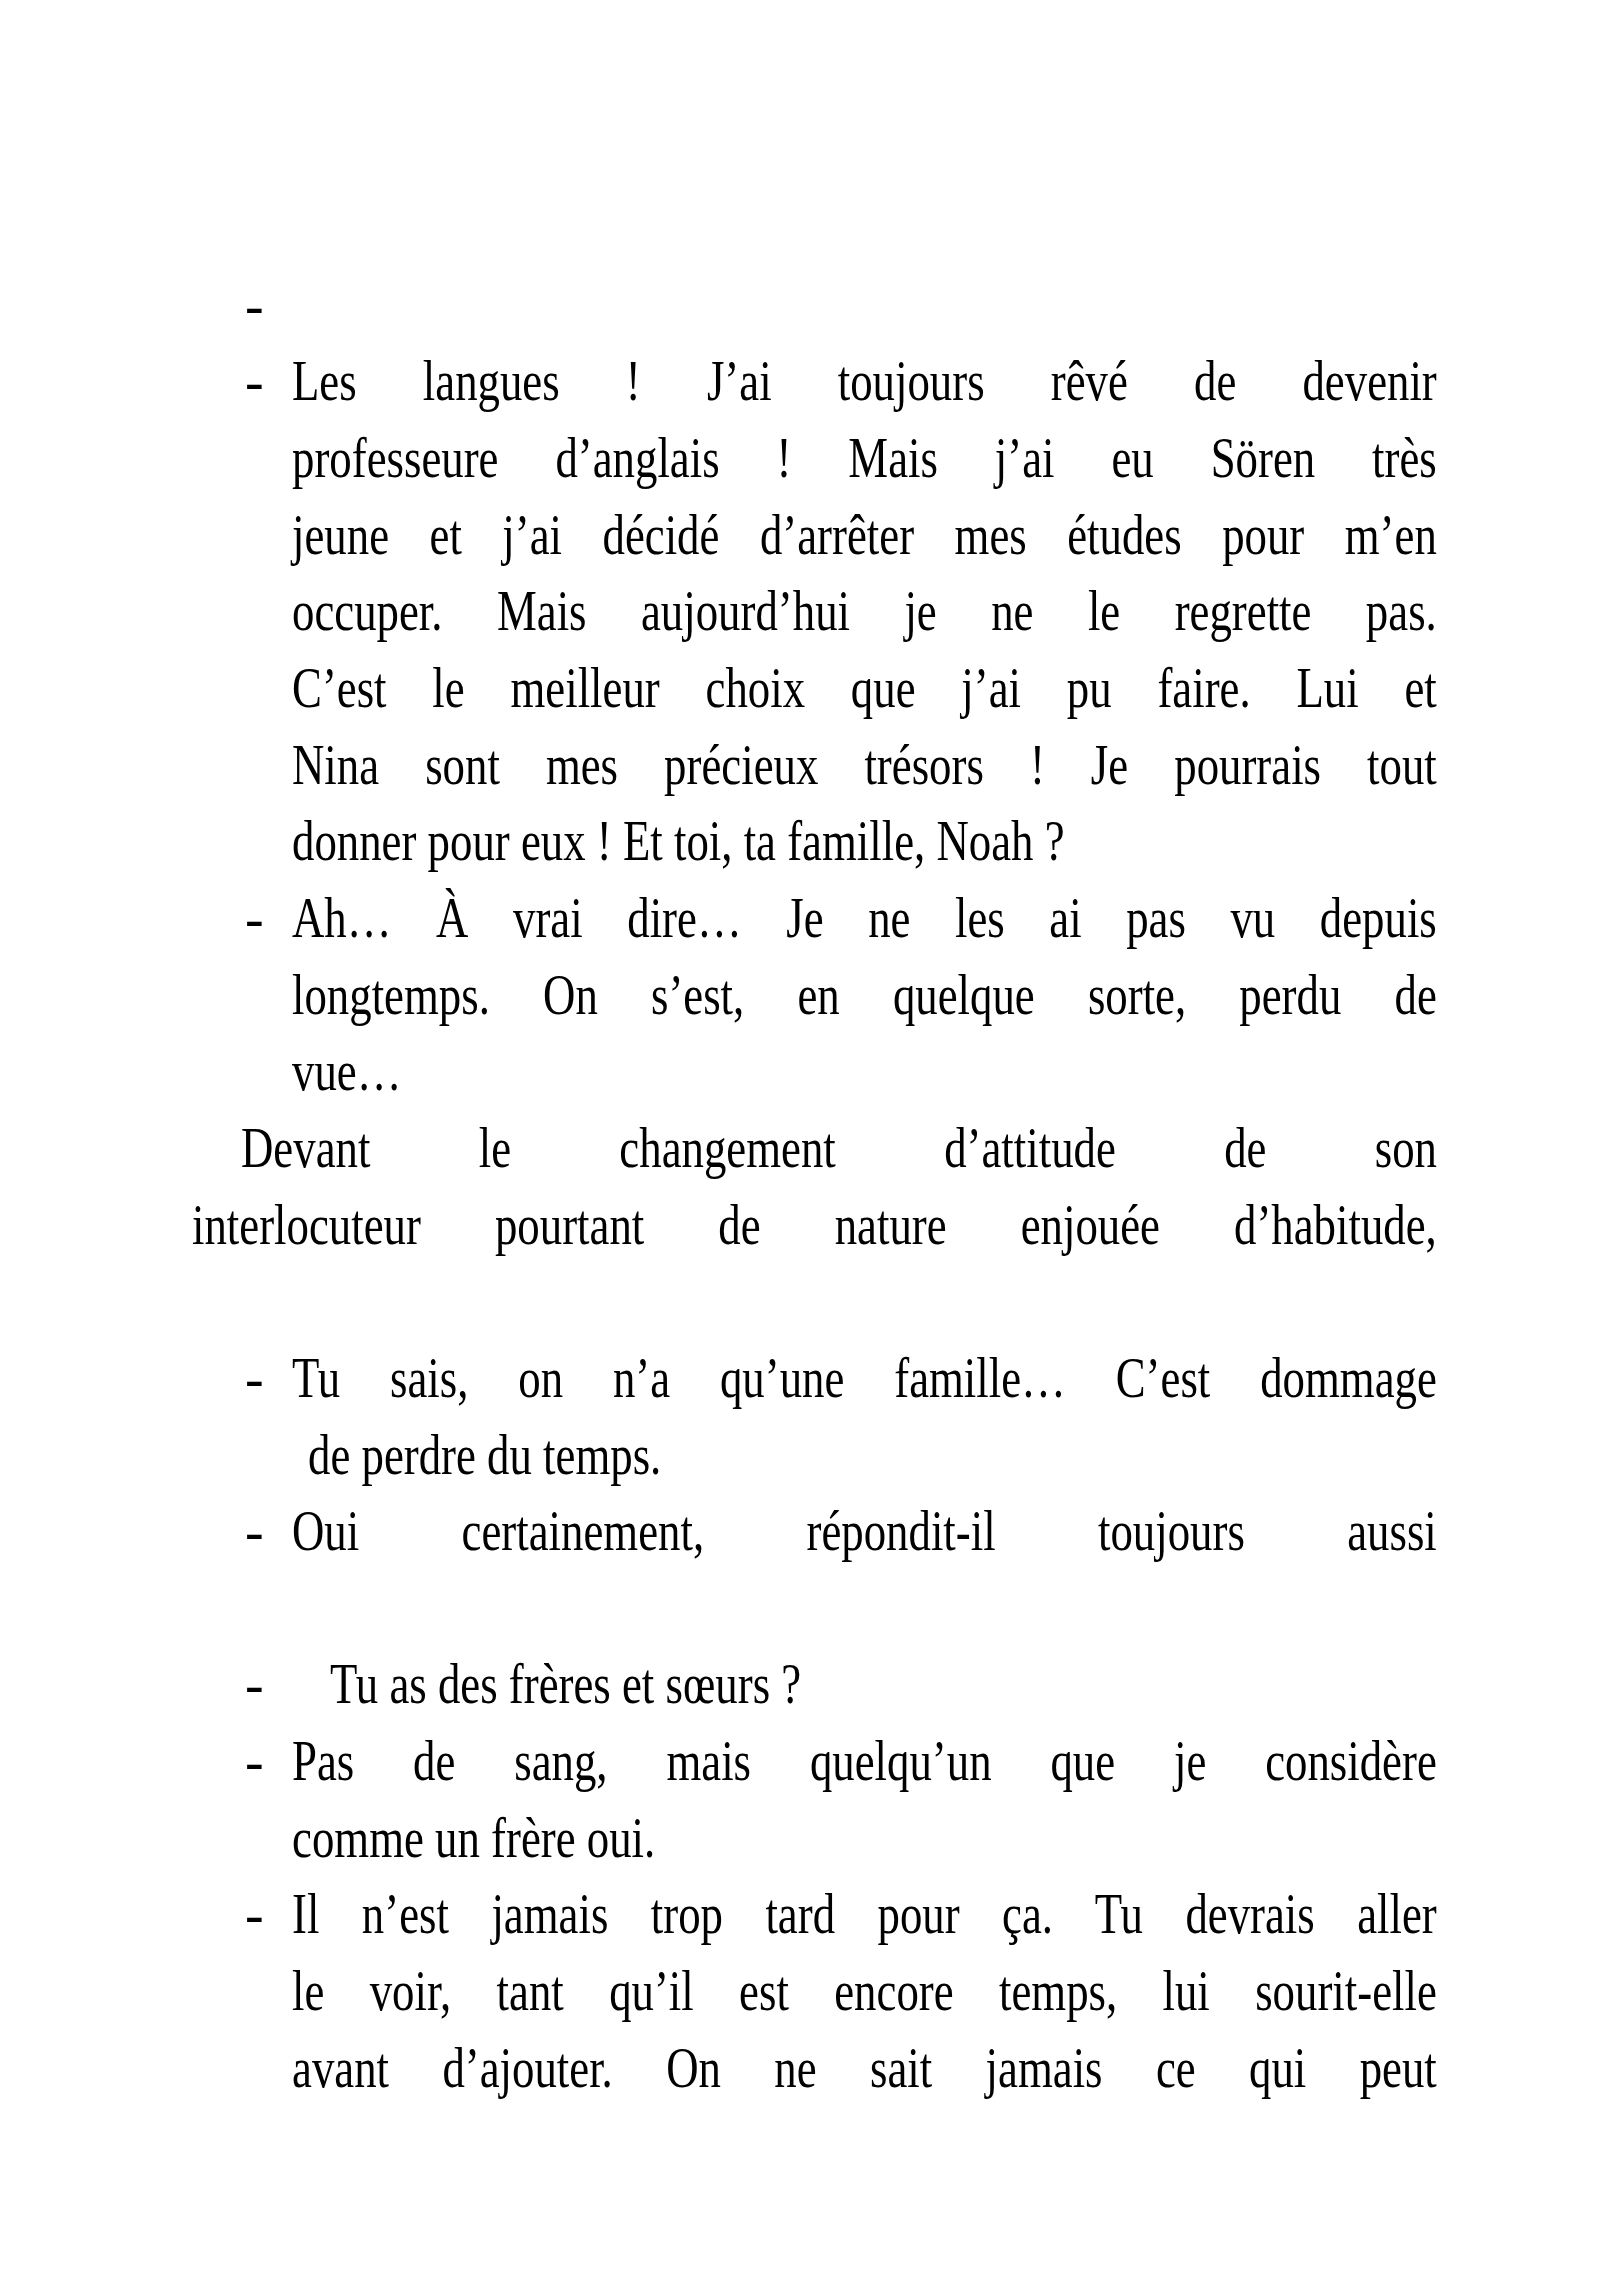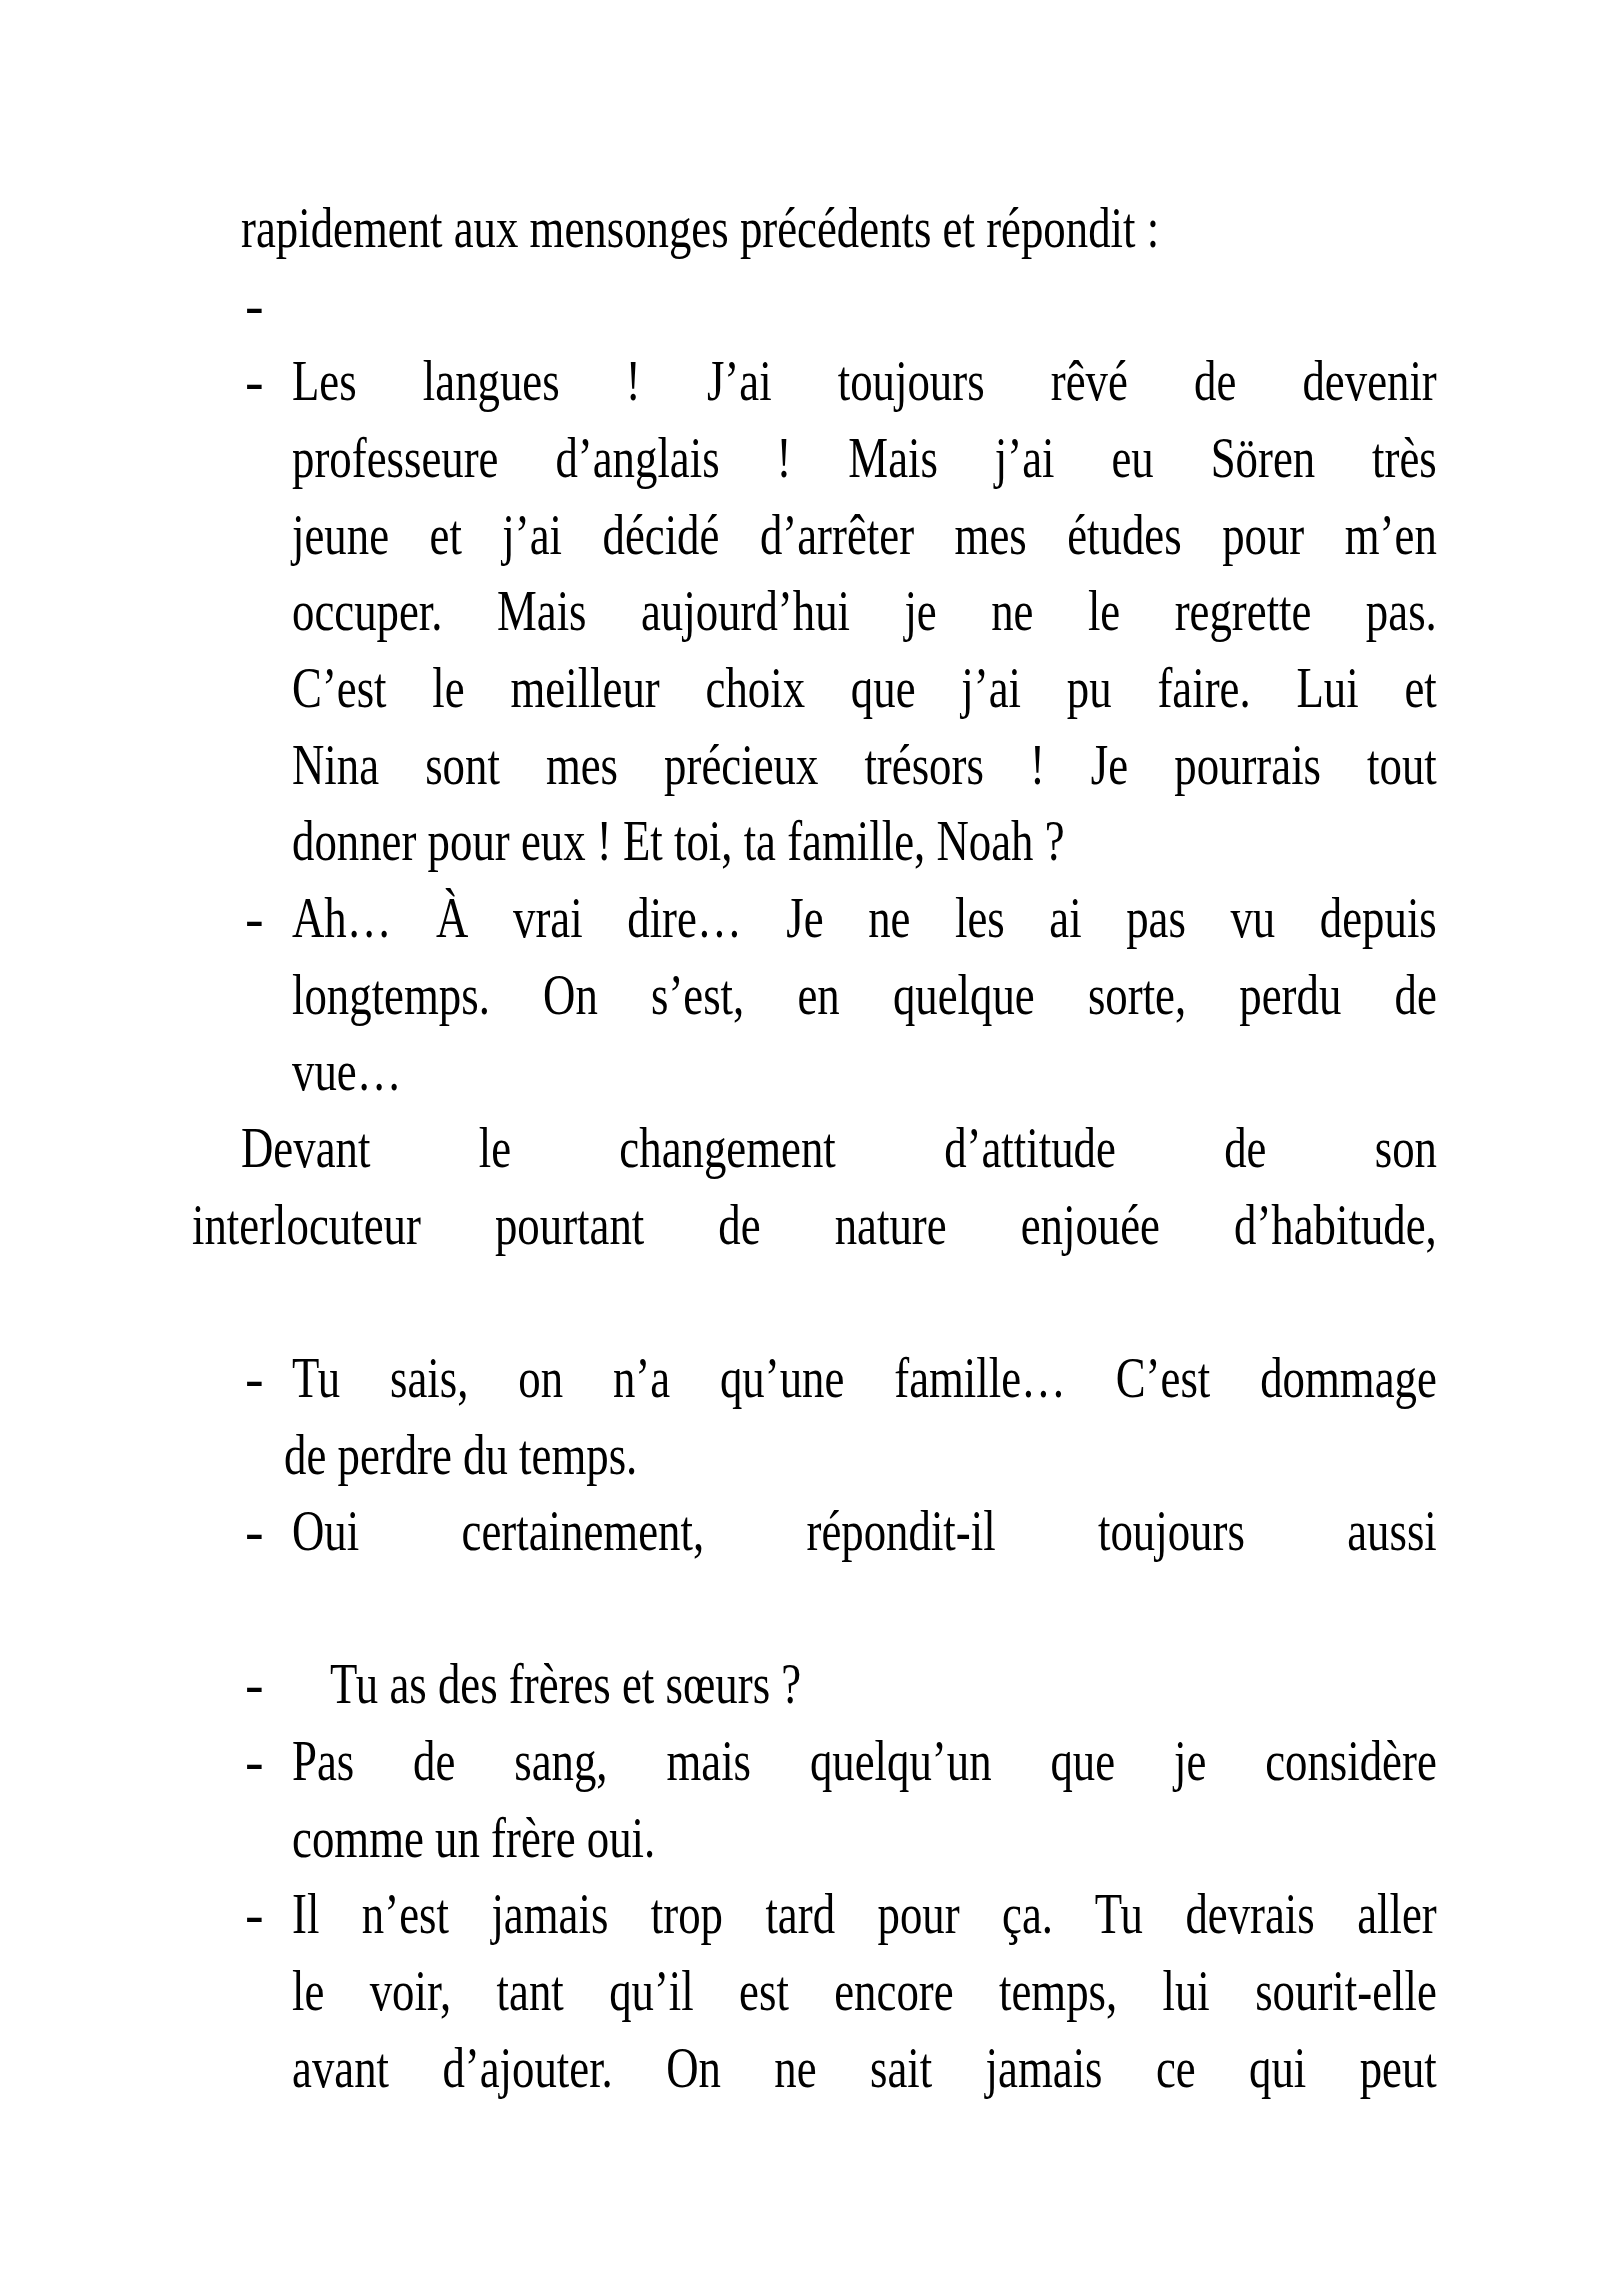--- a/index.html
+++ b/index.html
@@ -35,7 +35,6 @@
 <body>
 
 <div class="page" id="page">
-    <div class="line" style="left: 241px; top: 190px;"><span class="inner">rapidement aux mensonges précédents et répondit :</span></div>
     <span class="dash" style="left: 245px; top: 267px;">-</span>
     <span class="dash" style="left: 245px; top: 343px;">-</span>
     <div class="line just" style="left: 292px; top: 343px; width: 1431px;">

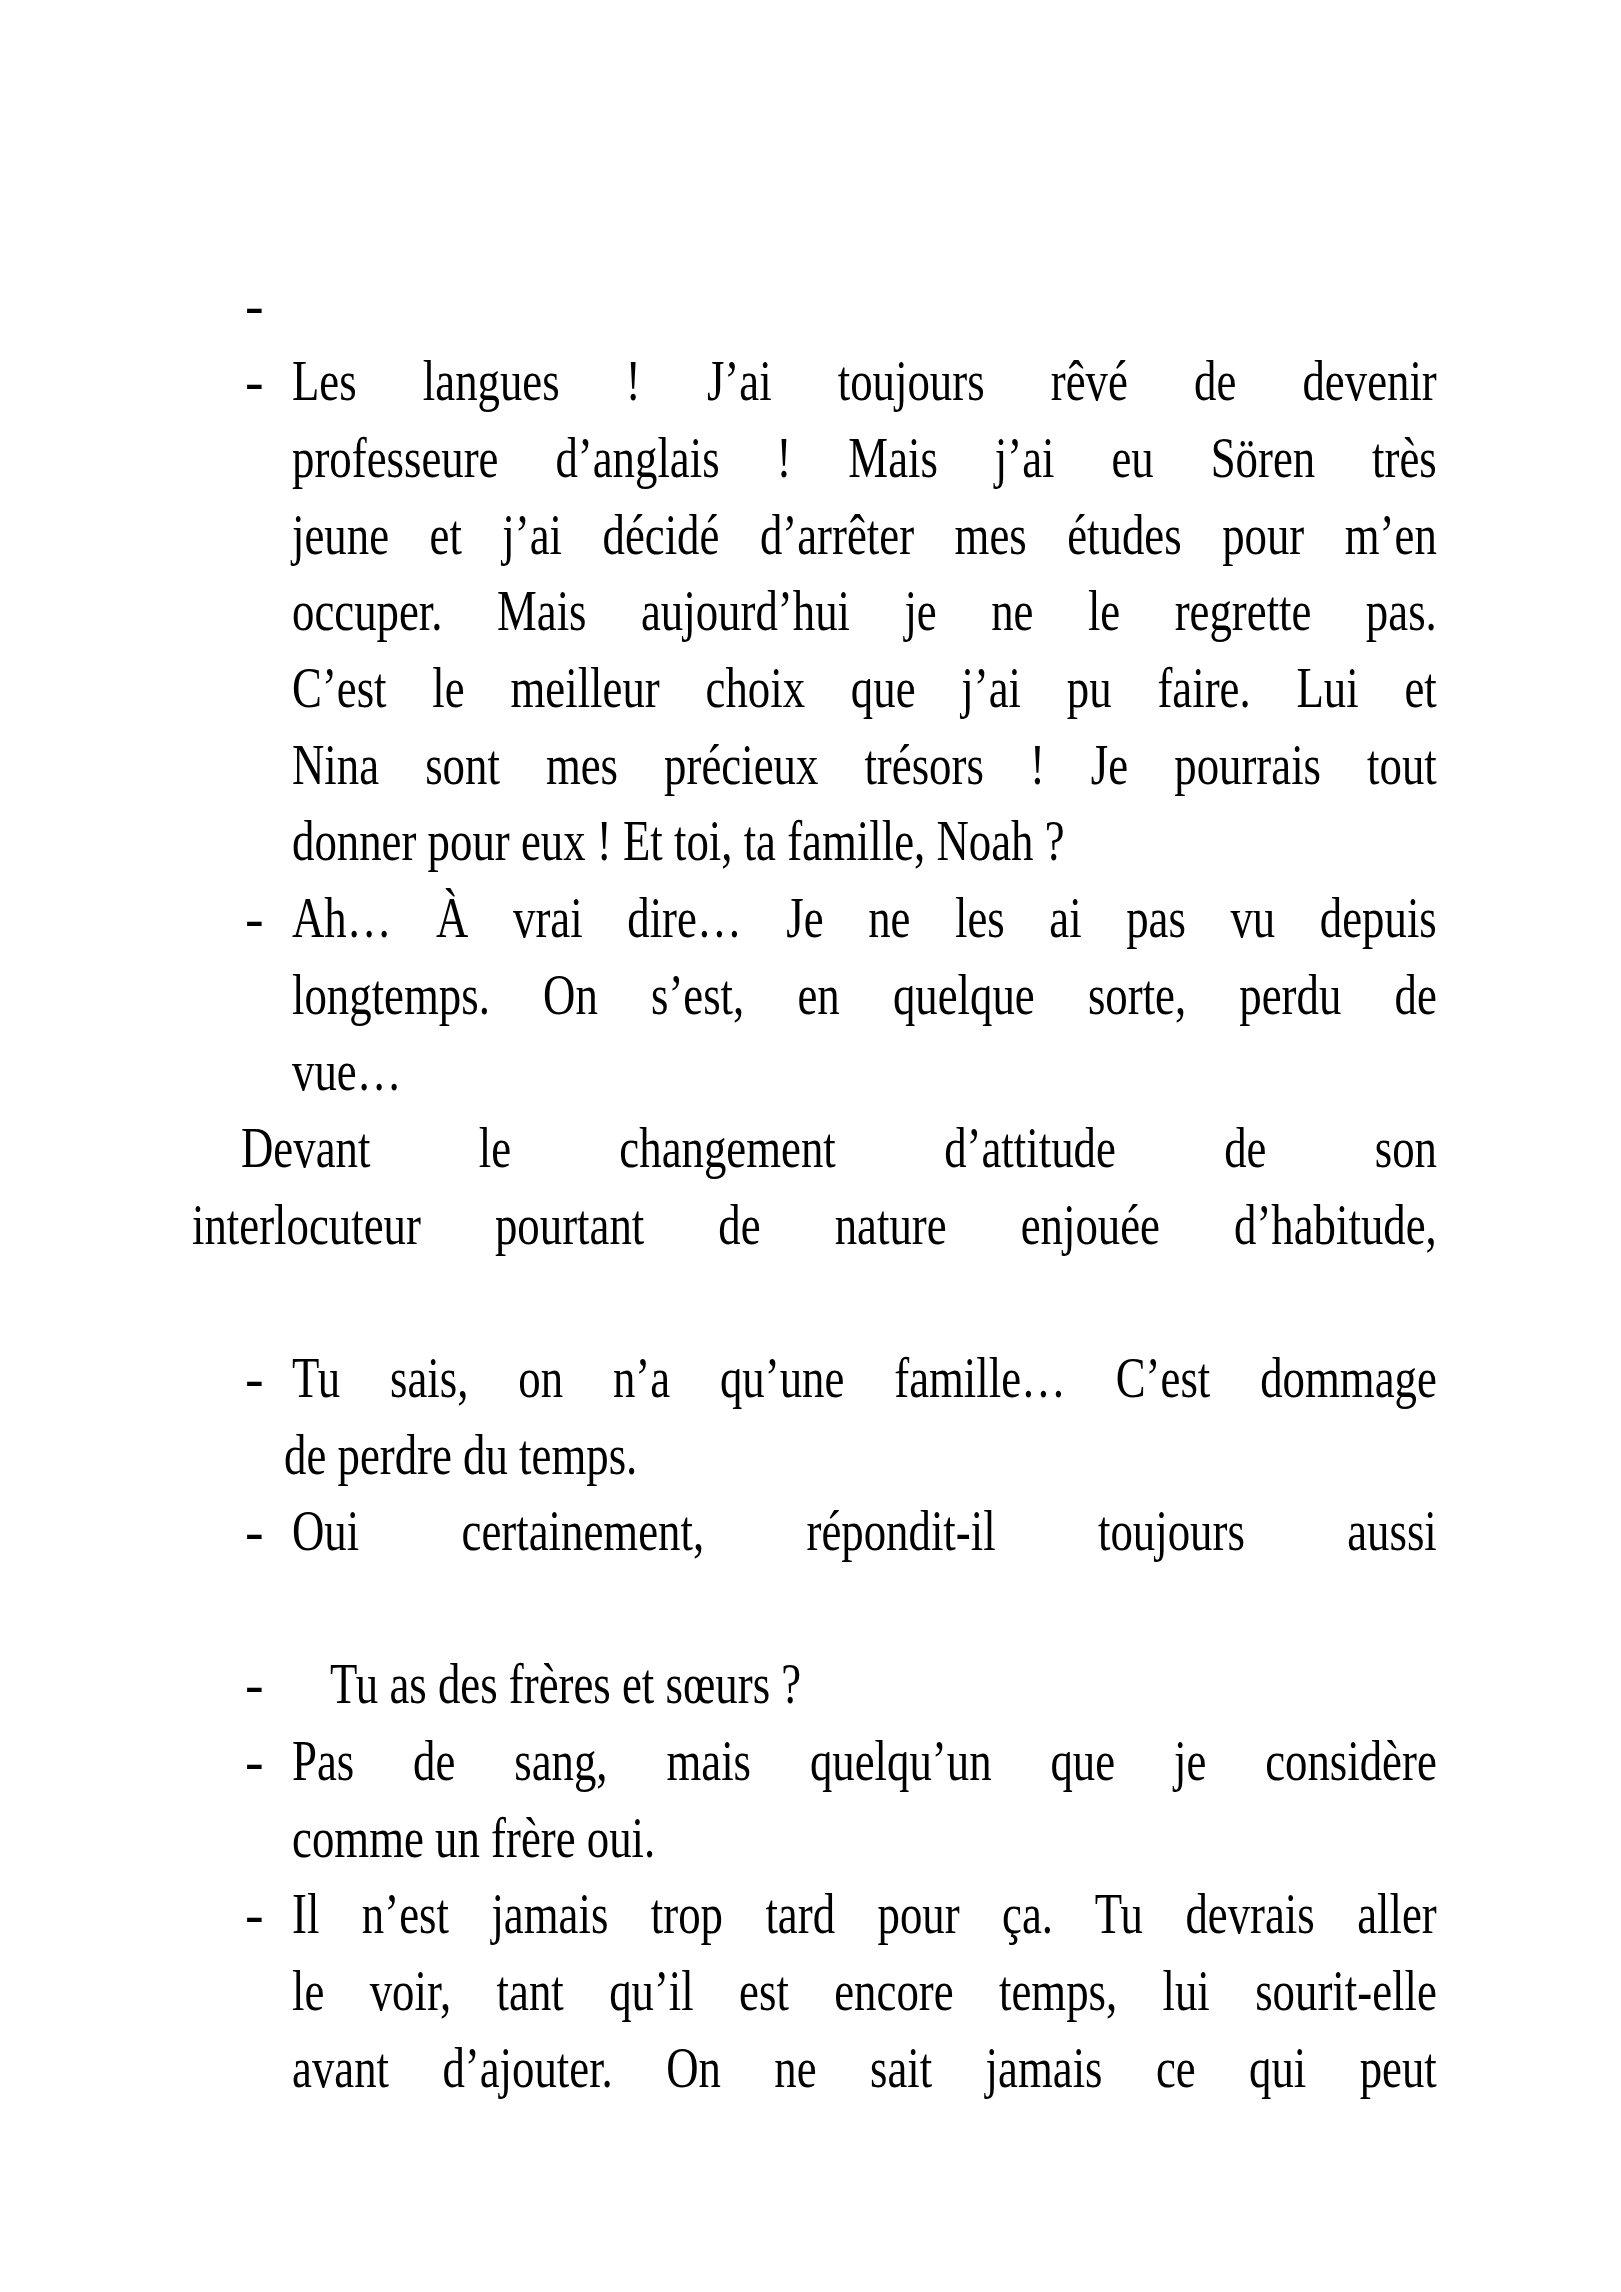--- a/index.html
+++ b/index.html
@@ -74,7 +74,7 @@
     <div class="line just" style="left: 292px; top: 1340px; width: 1431px;">
       <span class="inner" style="width: 1431px; text-align: justify; text-align-last: justify; white-space: normal;">Tu sais, on n’a qu’une famille… C’est dommage</span>
     </div>
-    <div class="line" style="left: 284px; top: 1417px;"><span class="inner">de perdre du temps.</span></div>
+    <div class="line" style="left: 308px; top: 1417px;"><span class="inner">de perdre du temps.</span></div>
     <span class="dash" style="left: 245px; top: 1493px;">-</span>
     <div class="line just" style="left: 292px; top: 1493px; width: 1431px;">
       <span class="inner" style="width: 1431px; text-align: justify; text-align-last: justify; white-space: normal;">Oui certainement, répondit-il toujours aussi</span>

